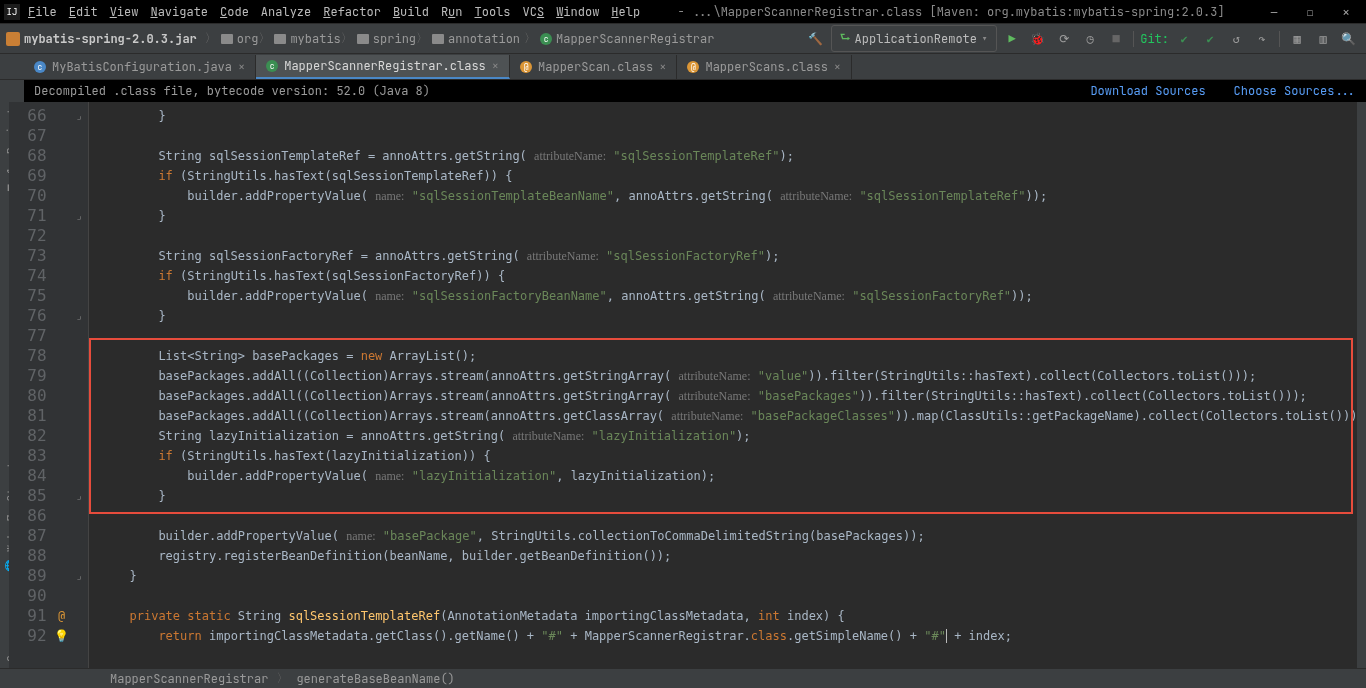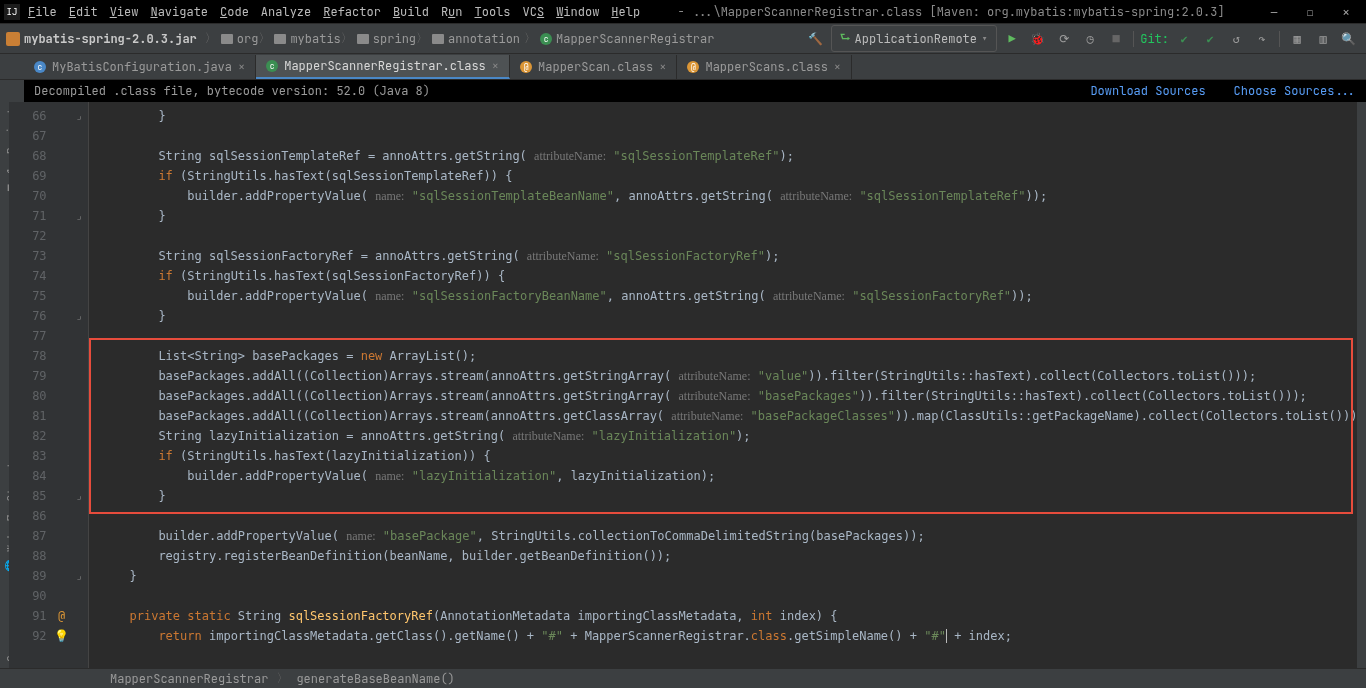--- a/index.html
+++ b/index.html
@@ -57,7 +57,7 @@
     color:#8a8a8a; font-size:11px; position:absolute; left:4px; cursor:pointer;}
   .editor { flex:1; background:#2b2b2b; position:relative; display:flex; }
   .gutter-nums { width:44px; background:#313335; color:#606366; text-align:right;
-    padding:4px 6px 4px 16px; font-family:Consolas,monospace; font-size:12px; line-height:20px;}
+    padding:4px 6px 4px 16px; font-family:Consolas,monospace; font-size:16px; line-height:20px;}
   .gutter-fold { width:18px; background:#313335; border-right:1px solid #444;
     padding-top:4px; line-height:20px; font-size:10px; color:#888; text-align:center;}
   .gutter-icons{ width:18px; background:#313335; padding-top:4px;

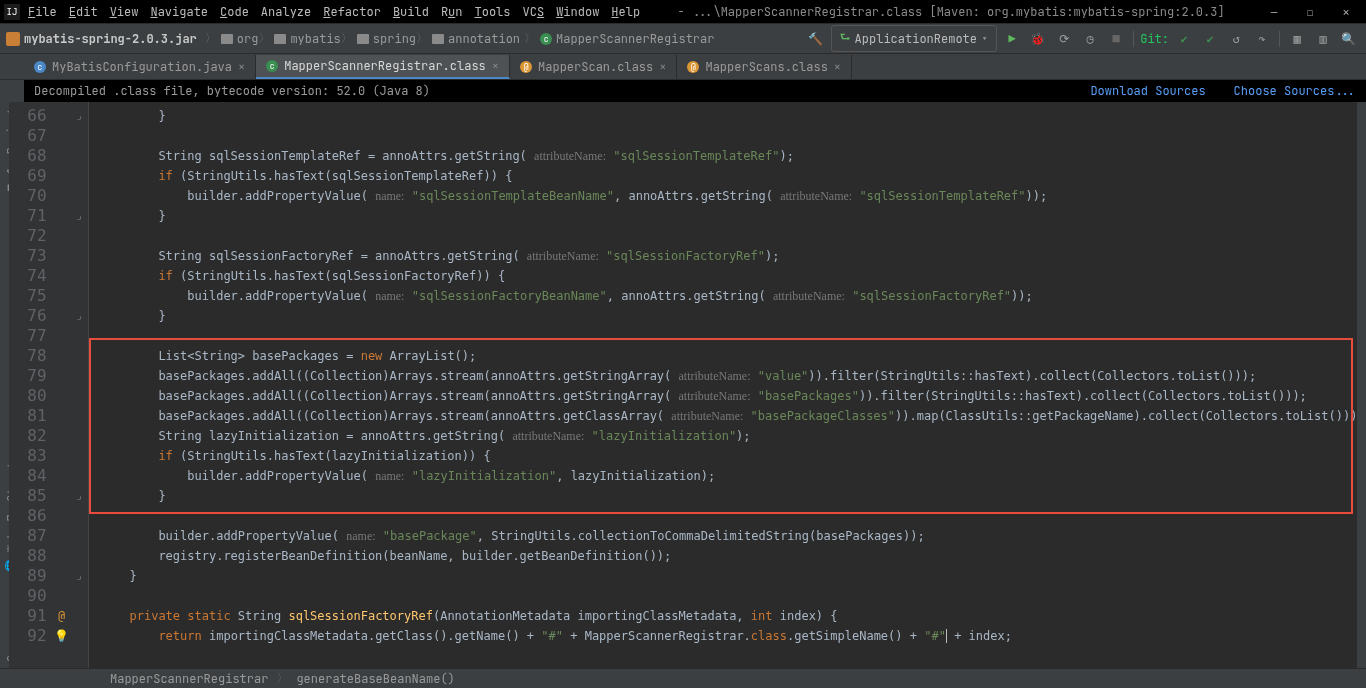--- a/index.html
+++ b/index.html
@@ -221,7 +221,7 @@
         registry.registerBeanDefinition(beanName, builder.getBeanDefinition());
     }
 
-    <span class="kw">private static</span> String <span class="method-def">sqlSessionFactoryRef</span>(AnnotationMetadata importingClassMetadata, <span class="kw">int</span> index) {
+    <span class="kw">private static</span> String <span class="method-def">sqlSessionTemplateRef</span>(AnnotationMetadata importingClassMetadata, <span class="kw">int</span> index) {
         <span class="kw">return</span> importingClassMetadata.getClass().getName() + <span class="str">"#"</span> + MapperScannerRegistrar.<span class="kw">class</span>.getSimpleName() + <span class="str">"#"</span><span class="cursor"></span> + index;
 <div class="highlight-box" style="left: 0px; right: 4px; top: 236px; height: 176px;"></div></div>
 

